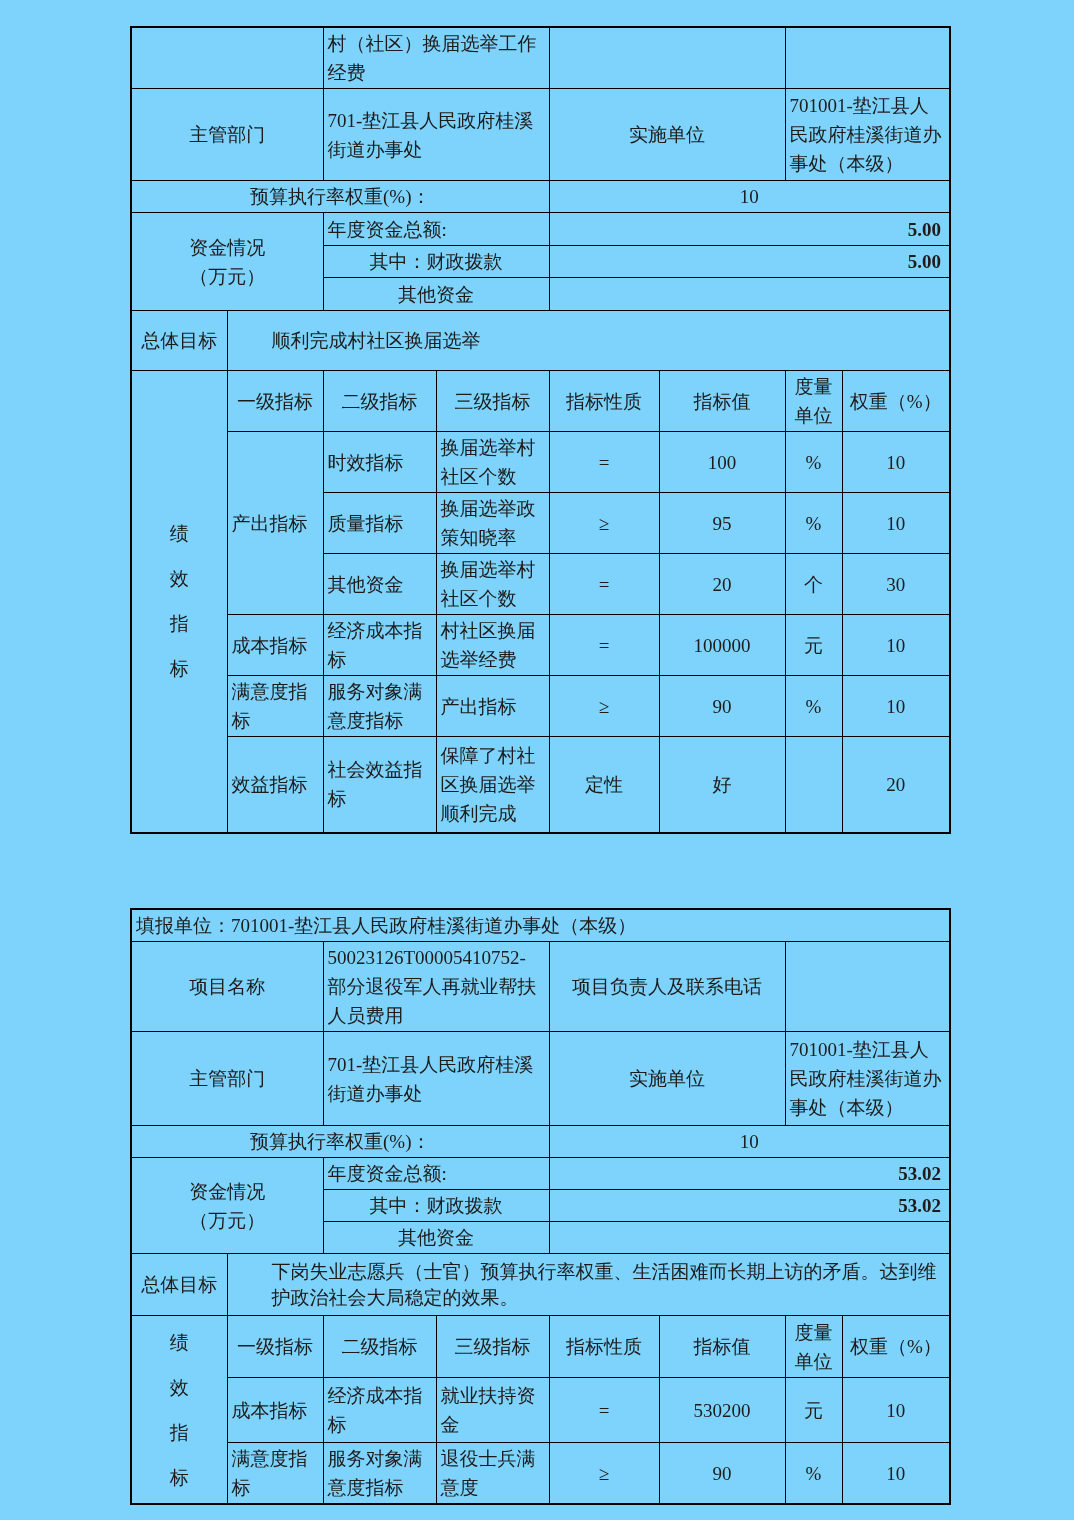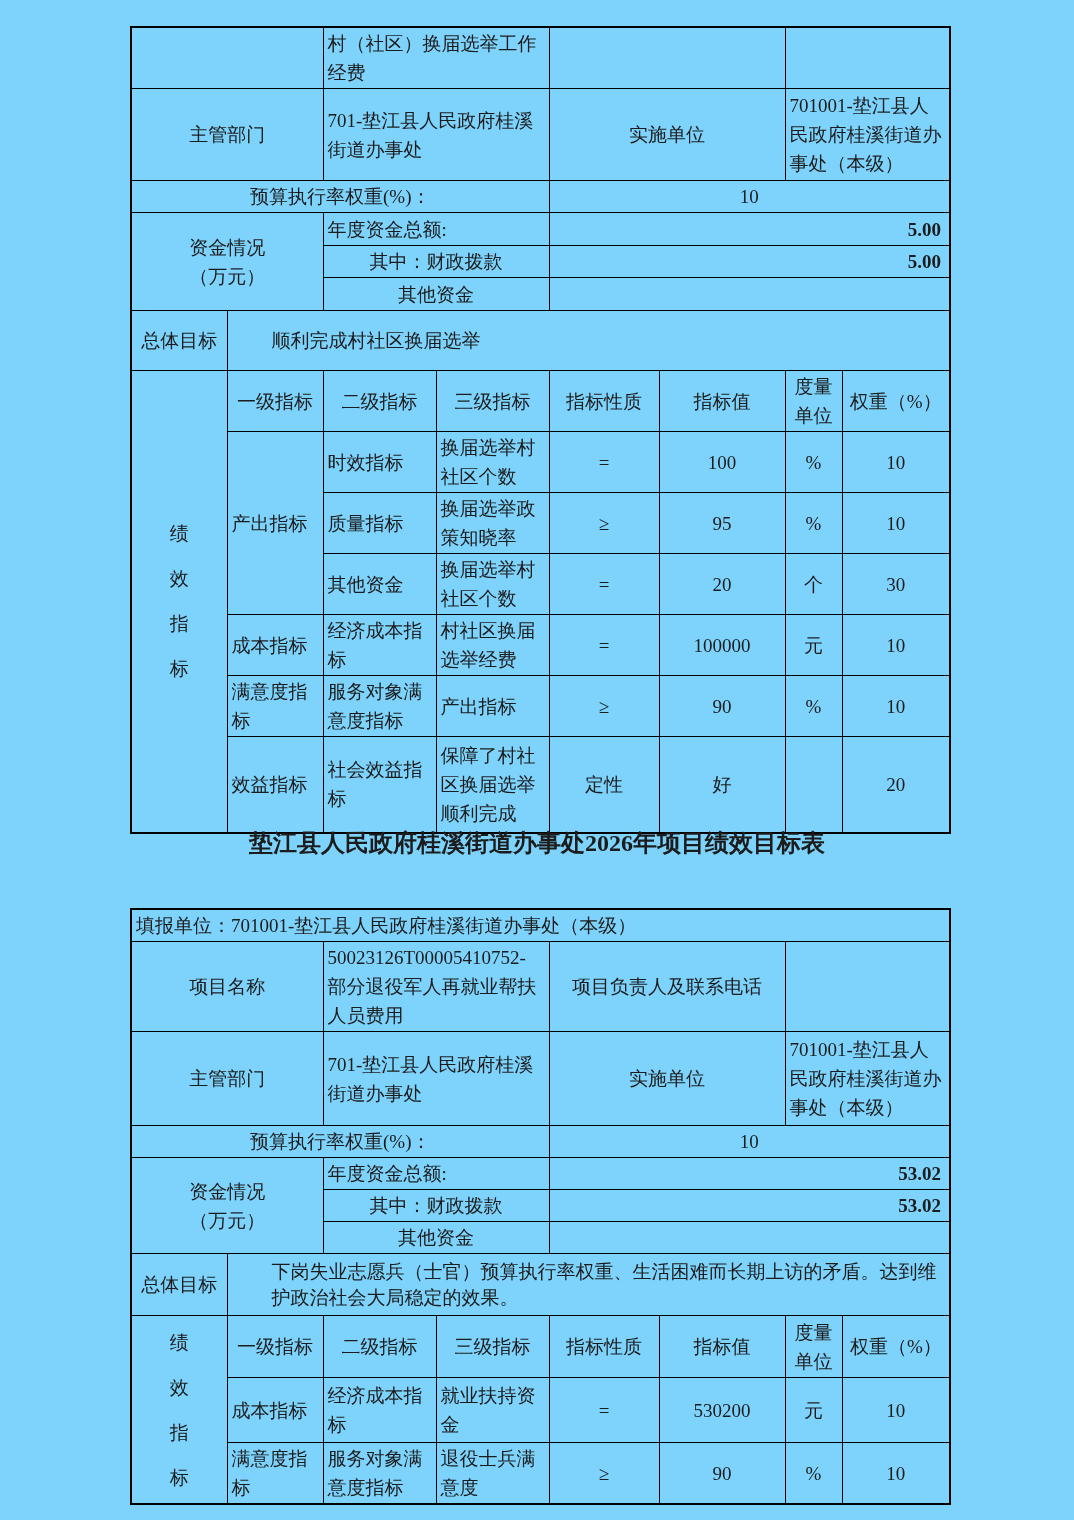--- a/index.html
+++ b/index.html
@@ -178,7 +178,6 @@
   </tbody>
     </table>
 
-  <div class="page-title">垫江县人民政府桂溪街道办事处2026年项目绩效目标表</div>
 
   <table class="doc t2">
     <colgroup>

